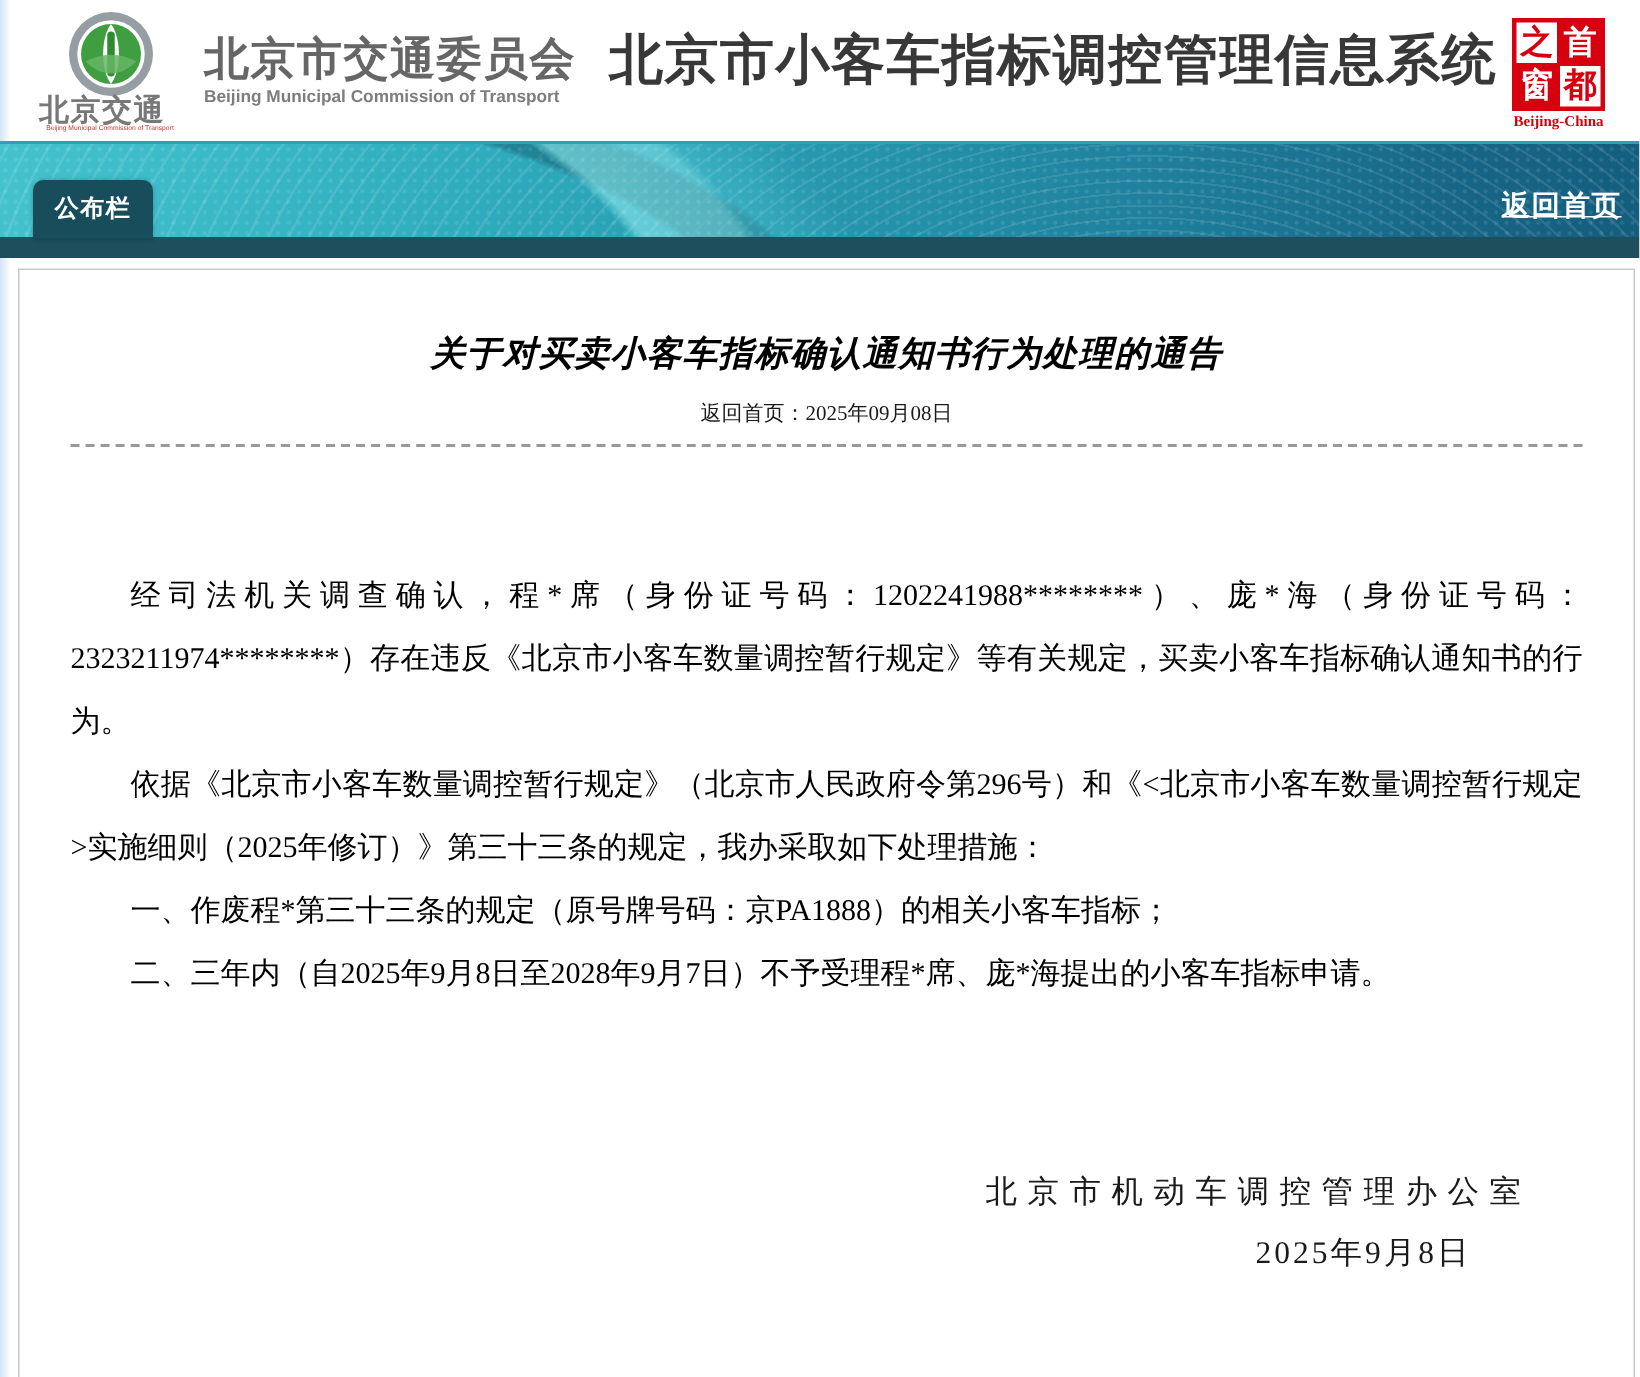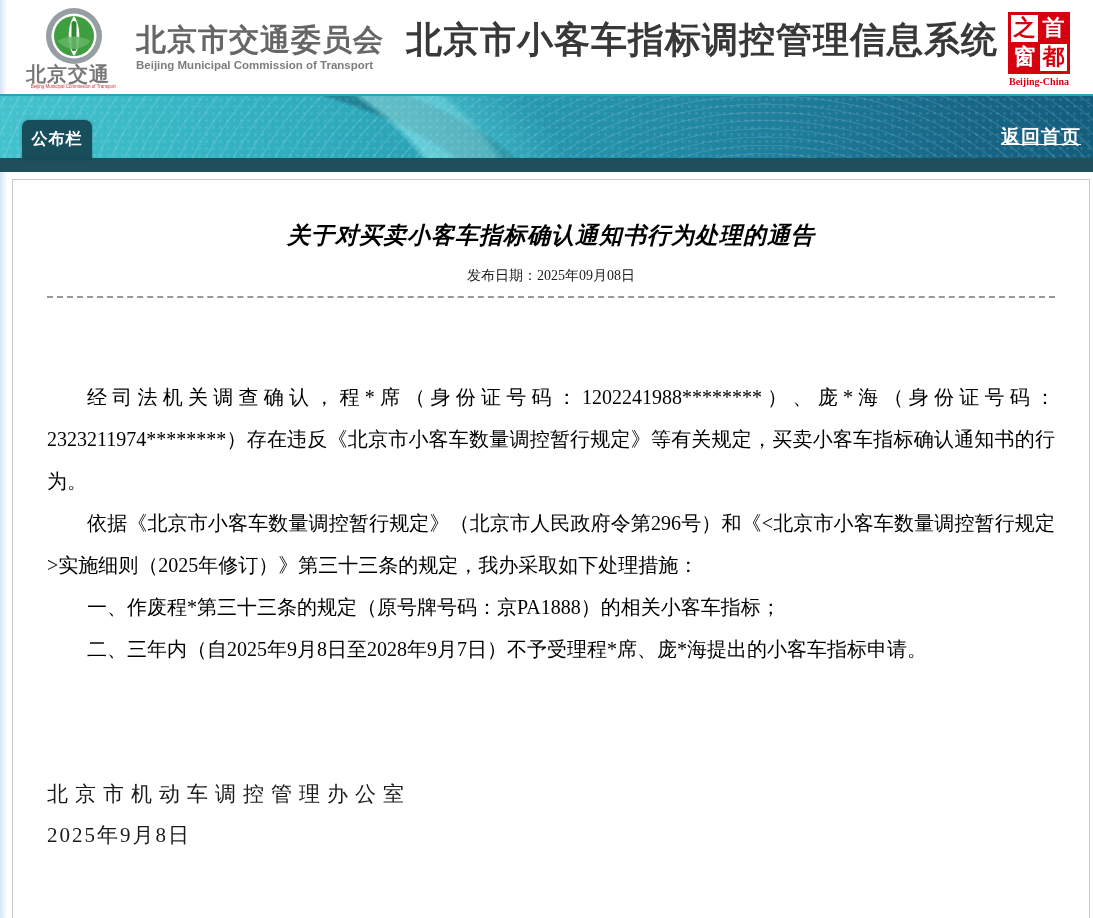--- a/index.html
+++ b/index.html
@@ -55,7 +55,7 @@
     position:absolute; left:0; right:0; bottom:0; height:14px; background:#1d4f5c;
   }
   .banner-tab{
-    position:absolute; left:22px; bottom:13px; width:70px; height:39px;
+    position:absolute; left:22px; bottom:13px; width:80px; height:39px;
     background:#184e5c; border-radius:7px 7px 0 0;
     display:flex; align-items:center; justify-content:center;
     color:#fff; font-size:16px; font-weight:bold; letter-spacing:1px; cursor:pointer;

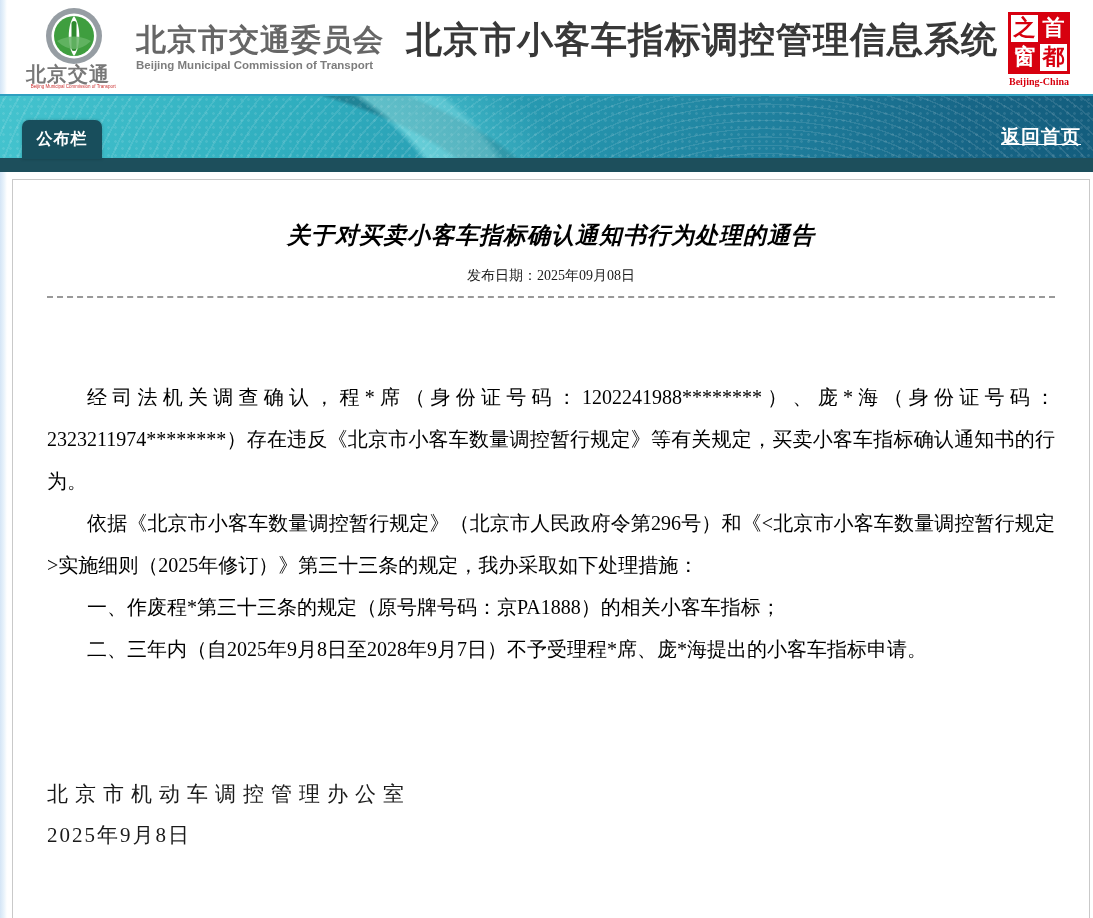--- a/index.html
+++ b/index.html
@@ -125,7 +125,7 @@
 <div class="content">
   <div class="doc">
     <div class="doc-title">关于对买卖小客车指标确认通知书行为处理的通告</div>
-    <div class="doc-date">发布日期：2025年09月08日</div>
+    <div class="doc-date">返回首页：2025年09月08日</div>
     <hr class="doc-sep">
     <div class="doc-body">
       <p>经司法机关调查确认，程*席（身份证号码：1202241988********）、庞*海（身份证号码：2323211974********）存在违反《北京市小客车数量调控暂行规定》等有关规定，买卖小客车指标确认通知书的行为。</p>

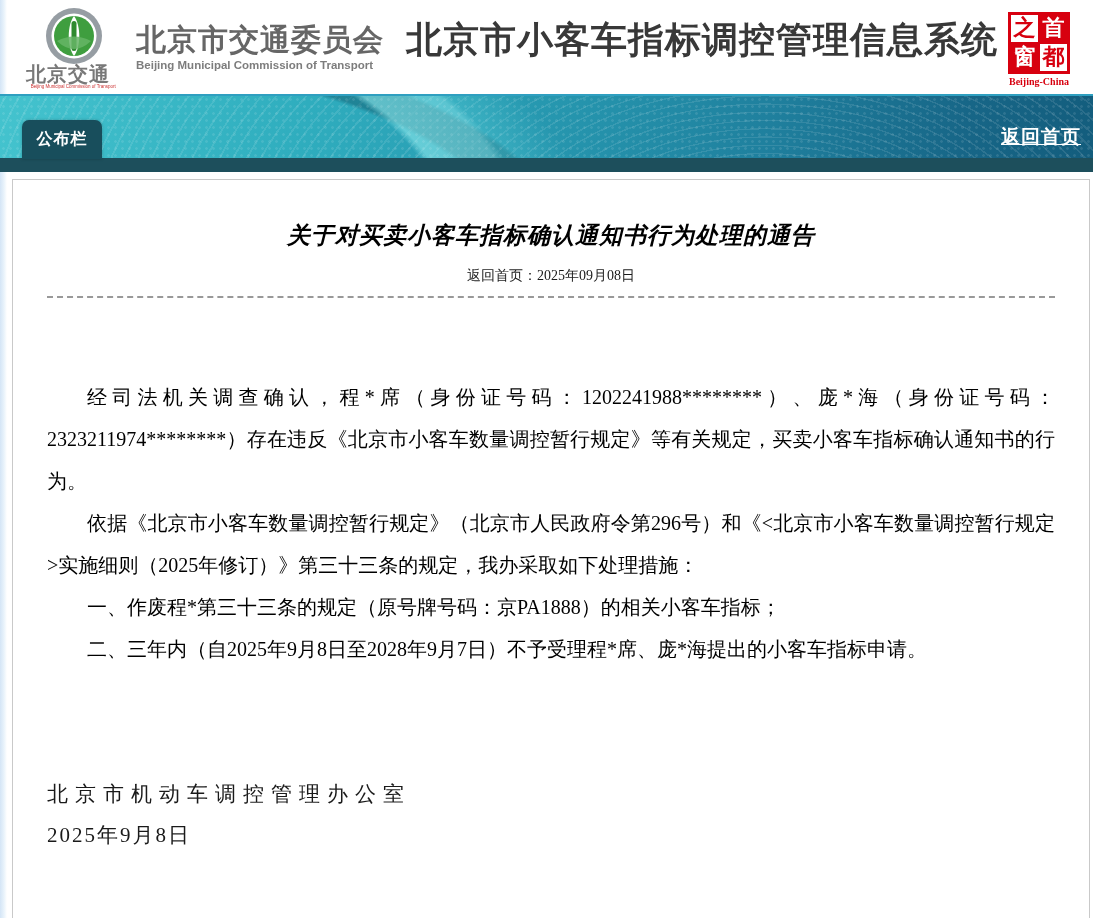--- a/index.html
+++ b/index.html
@@ -77,7 +77,7 @@
   .doc-sep{ border:0; border-bottom:2px dashed #999; margin-top:11px; }
   .doc-body{ margin-top:78px; font-size:20px; line-height:42px; color:#000; }
   .doc-body p{ text-indent:2em; text-align:justify; }
-  .signature{ margin-top:110px; font-size:21px; color:#1a1a1a;
+  .signature{ margin-top:110px; text-align:right; font-size:21px; color:#1a1a1a;
     font-family:"Liberation Serif","DejaVu Serif",serif; padding-right:34px; }
   .sig-office{ letter-spacing:7px; }
   .sig-date{ margin-top:13px; padding-right:40px; letter-spacing:2px; }

